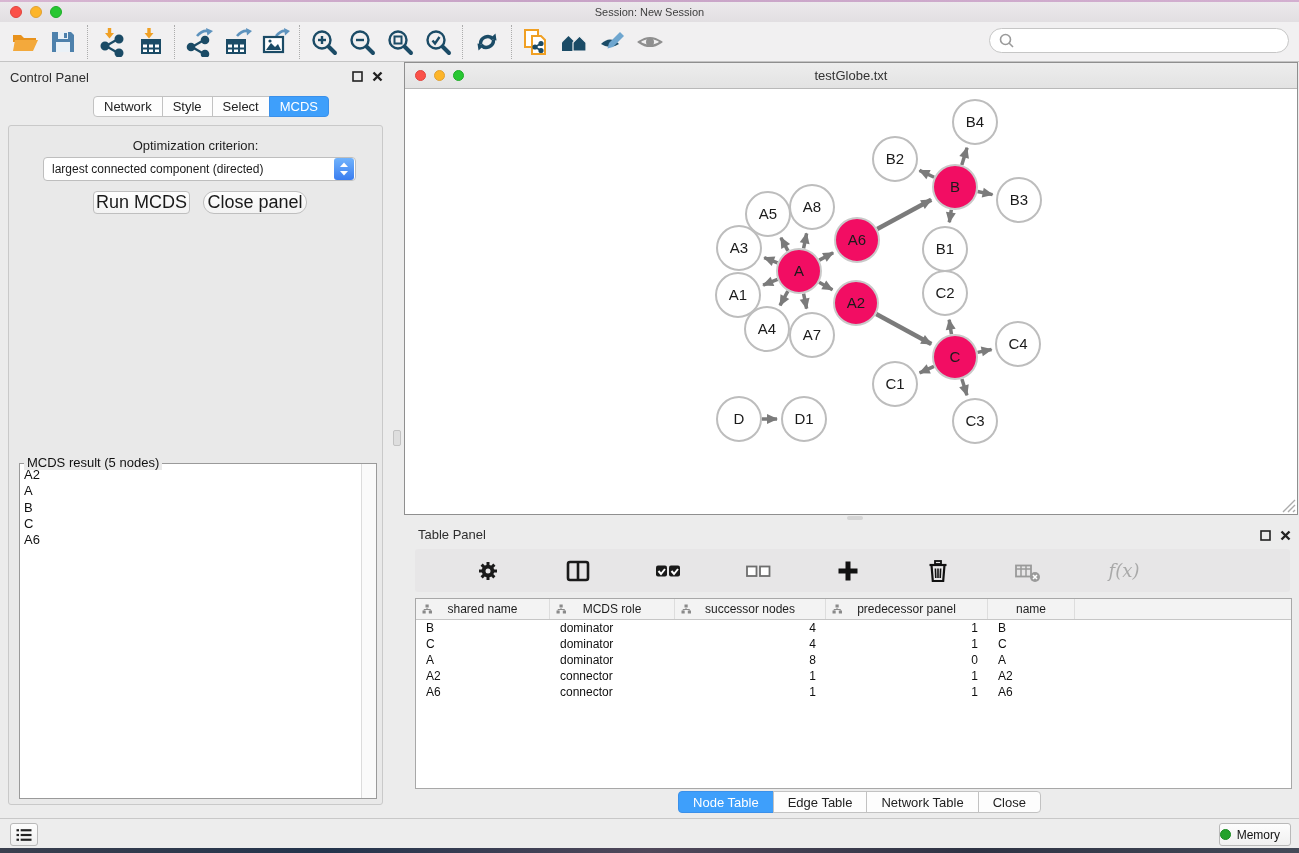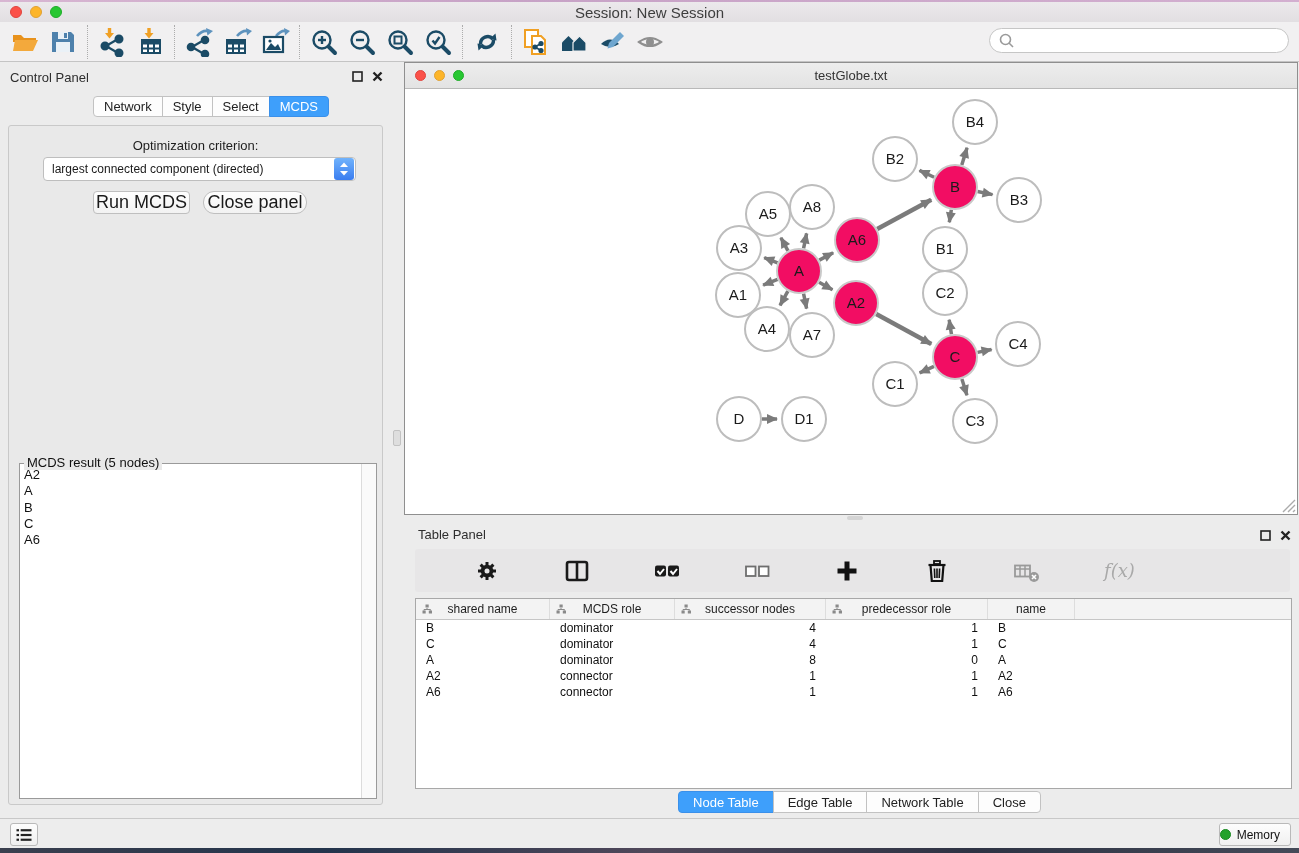--- a/index.html
+++ b/index.html
@@ -23,7 +23,7 @@
   .light.yellow { background:#FDB529; border:1px solid #E0A133; }
   .light.green  { background:#28C732; border:1px solid #1EAD28; }
   .titlebar .win-title { position:absolute; left:0; right:0; text-align:center;
-    font-size:15px; color:#3E3E3E; }
+    font-size:11px; color:#3E3E3E; }
 
   .toolbar { left:0; right:0; top:22px; height:40px; background:#F1F0F1;
     border-bottom:1px solid #C4C4C4; display:flex; align-items:center; padding-left:6px; }

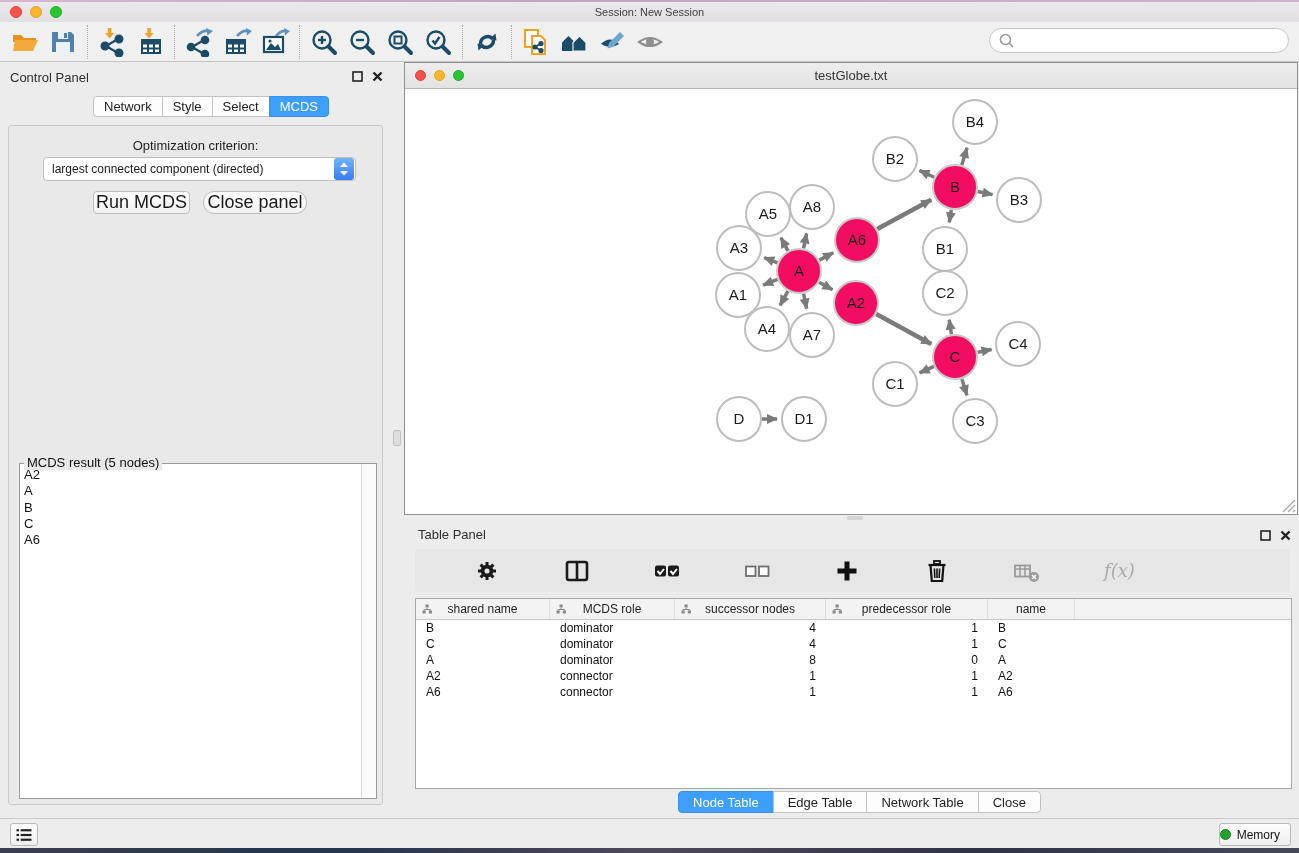--- a/index.html
+++ b/index.html
@@ -94,7 +94,7 @@
   .tp-title { position:absolute; left:14px; top:6px; font-size:13px; color:#2E2E2E; }
   .tp-toolbar { position:absolute; left:11px; right:9px; top:28px; height:43px;
     background:#E7E6E7; border-radius:3px; display:flex; align-items:center; gap:17px; padding-left:14px; }
-  .tp-toolbar .tool { display:flex; align-items:center; justify-content:flex-start; width:28px; height:30px;margin-left:45px; }
+  .tp-toolbar .tool { display:flex; align-items:center; justify-content:center; width:28px; height:30px;margin-left:45px; }
   .fx { font-family:"DejaVu Serif", serif; font-style:italic; font-size:18px; color:#A9A9A9; }
 
   .node-table { position:absolute; left:11px; right:7px; top:77px; height:191px;

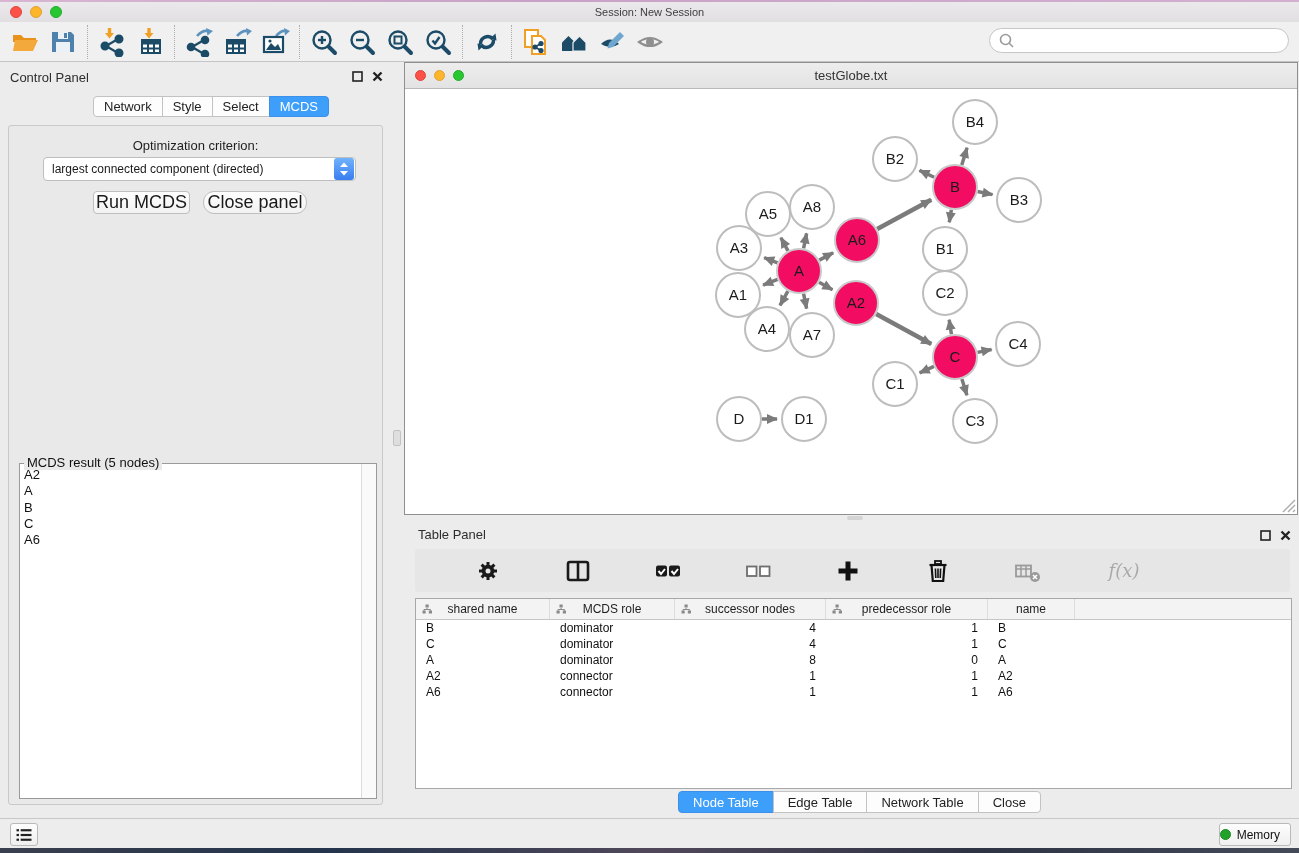--- a/index.html
+++ b/index.html
@@ -582,7 +582,7 @@
           <rect x="6.8" y="6.5" width="3.2" height="3" fill="#8A8A8A"></rect>
           <path d="M5 4 v1.5 M2 6.5 v-1 h6.5 v1" stroke="#8A8A8A" fill="none" stroke-width="1"></path>
         </svg>
-        <span>predecessor role</span>
+        <span>predecessor panel</span>
       </div>
       <div class="hcell">
         <span>name</span>

